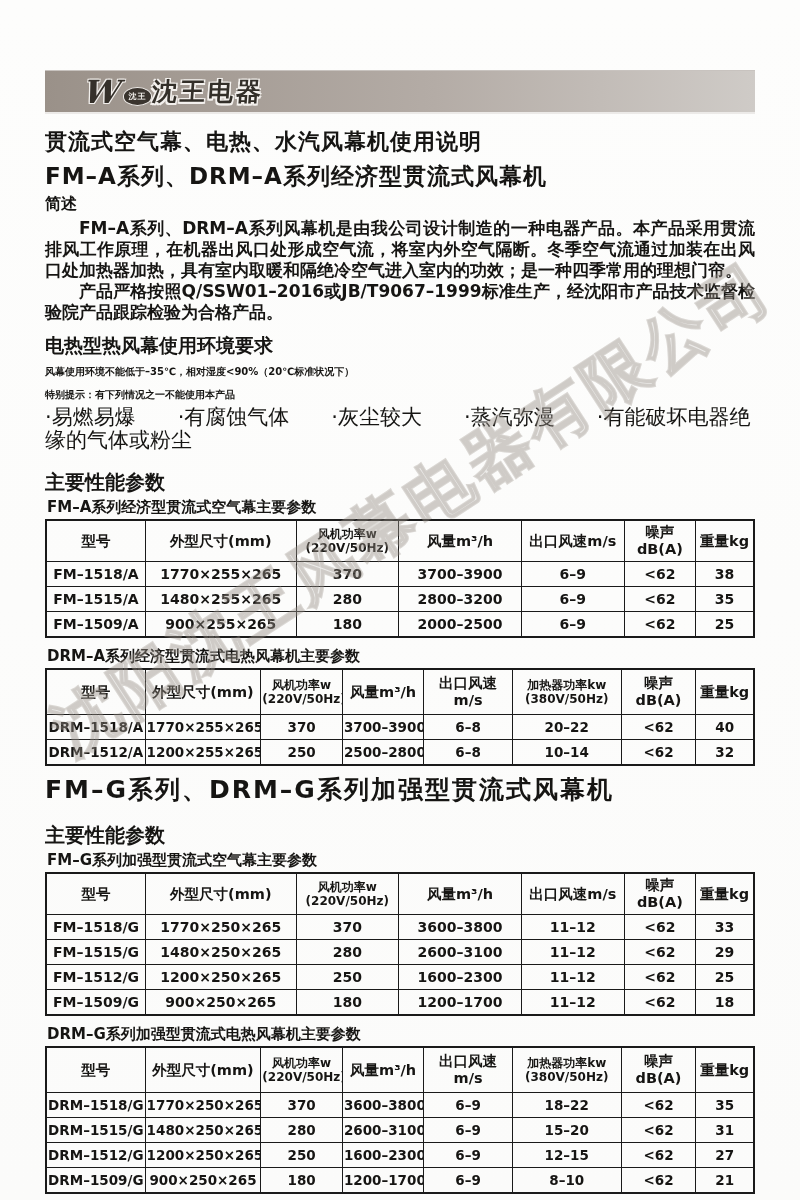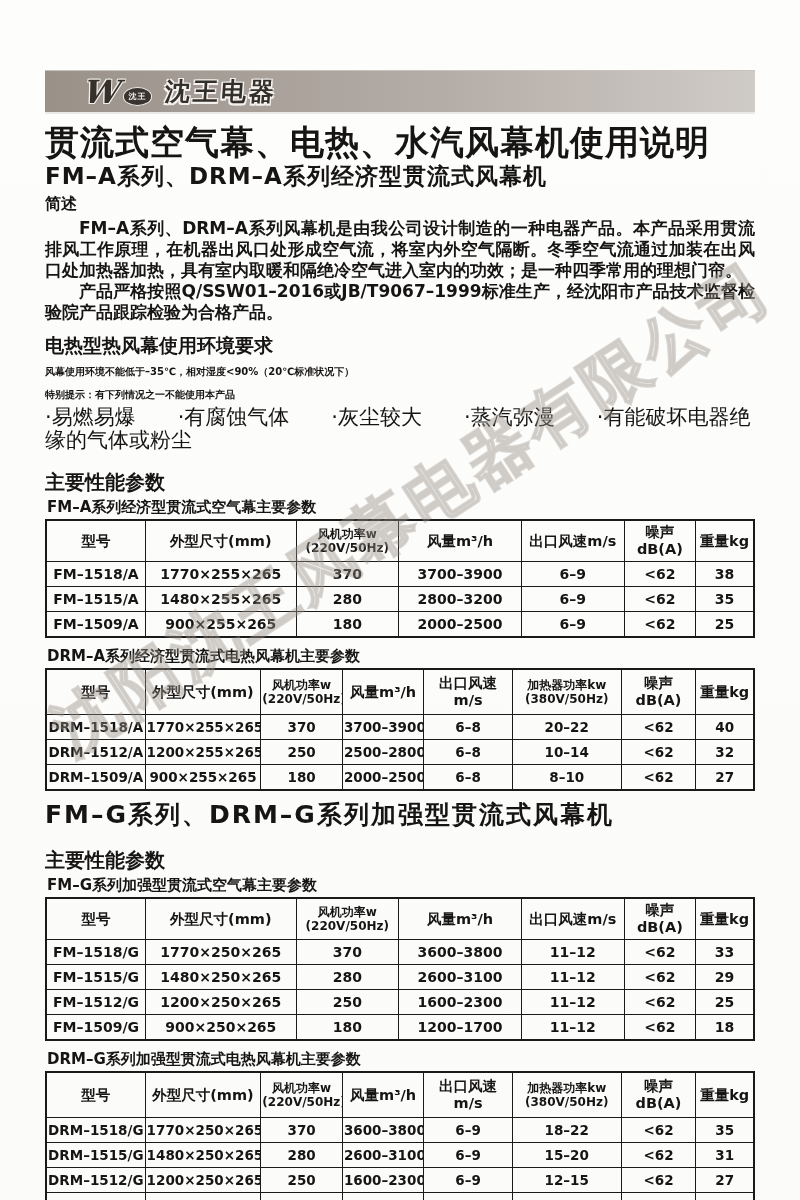--- a/index.html
+++ b/index.html
@@ -44,7 +44,7 @@
     border-radius:50% / 48%;
     color:#f5f2ee; font-size:8px; font-weight:bold;
     letter-spacing:1px;
-    margin:10px 13px 0 0;
+    margin:10px 0 0 0;
   }
   .brand-name {
     font-size:25px; font-weight:900;

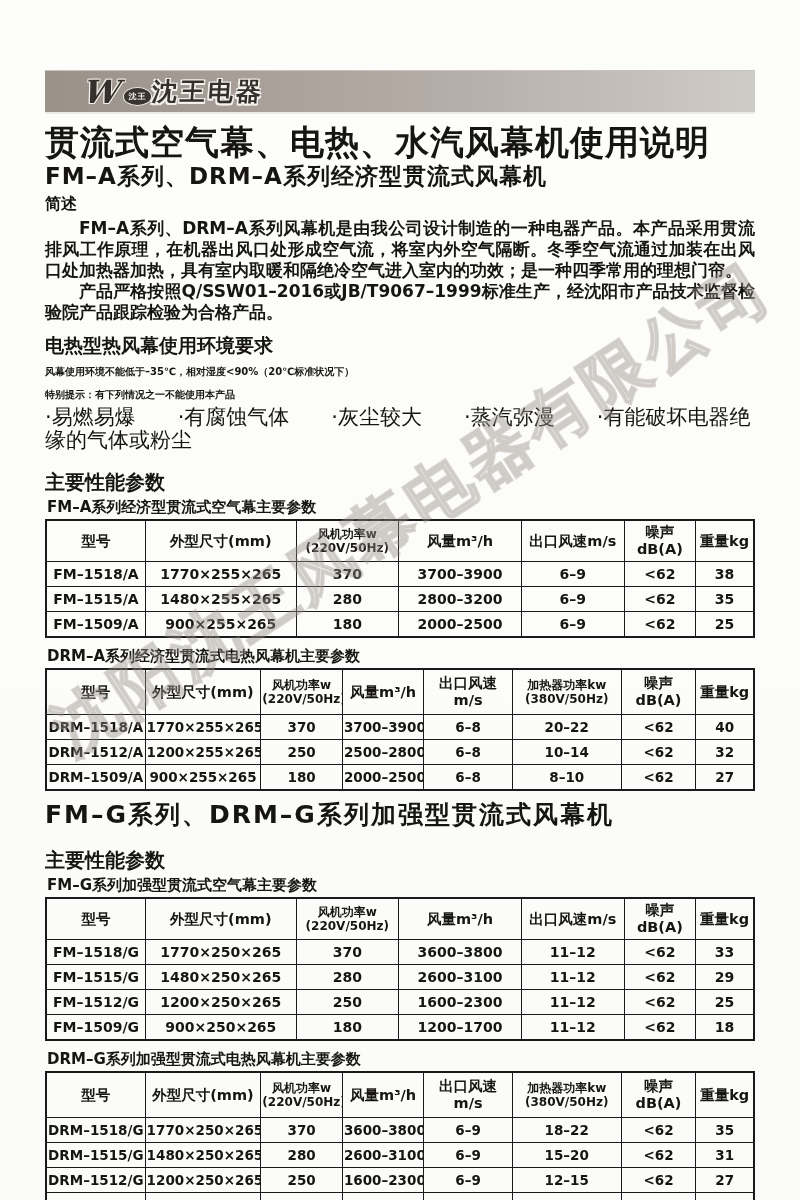--- a/index.html
+++ b/index.html
@@ -55,7 +55,7 @@
   }
 
   
-  .doc-title   { font-size:34px; line-height:32px; font-weight:900; letter-spacing:1px; margin:2px 0 4px 0; }
+  .doc-title   { font-size:22px; line-height:32px; font-weight:900; letter-spacing:1px; margin:2px 0 4px 0; }
   .doc-sub     { font-size:23px; line-height:28px; font-weight:600; letter-spacing:1px; margin-bottom:2px; }
   .h-overview  { font-size:16px; line-height:24px; font-weight:600; margin-bottom:2px; }
   .para        { font-size:17px; line-height:21px; font-weight:600; text-align:justify; margin:0; }

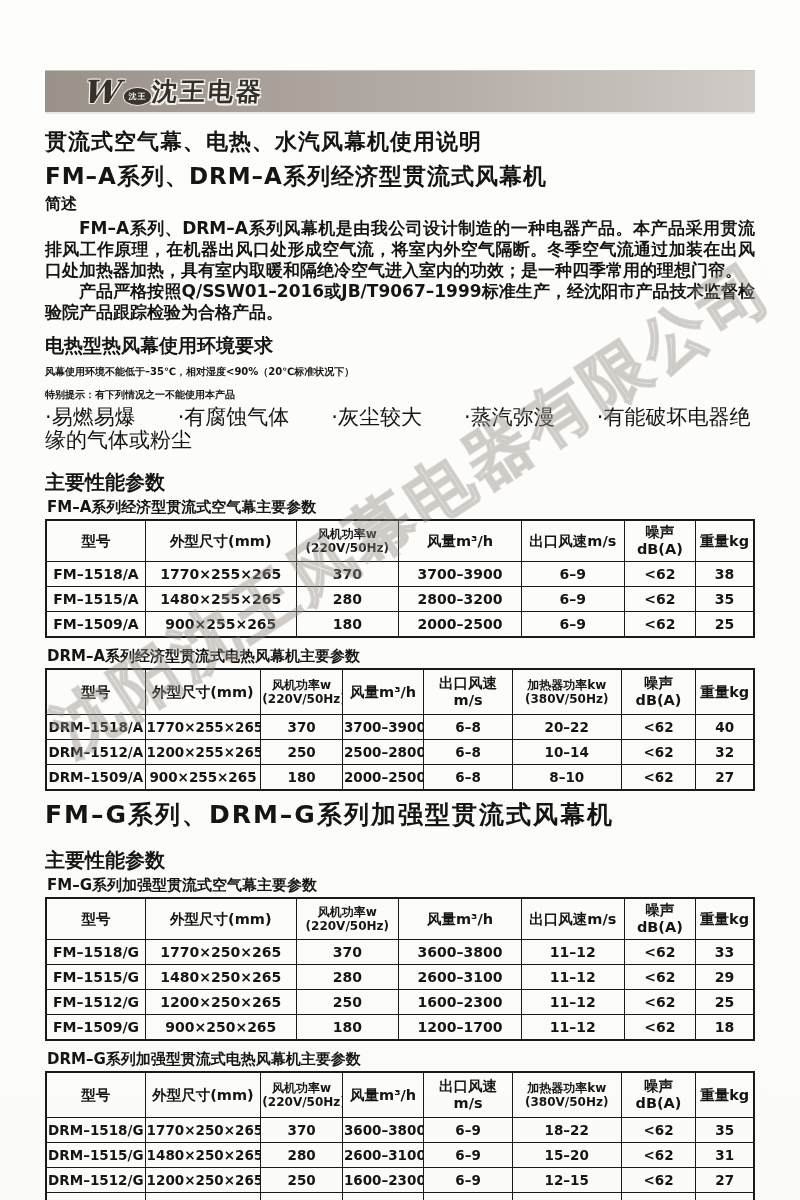--- a/index.html
+++ b/index.html
@@ -244,16 +244,6 @@
             <td>&lt;62</td>
             <td>32</td>
           </tr>
-          <tr>
-            <td>DRM–1509/A</td>
-            <td>900×255×265</td>
-            <td>180</td>
-            <td>2000–2500</td>
-            <td>6–8</td>
-            <td>8–10</td>
-            <td>&lt;62</td>
-            <td>27</td>
-          </tr>
         </tbody>
       </table>
 

